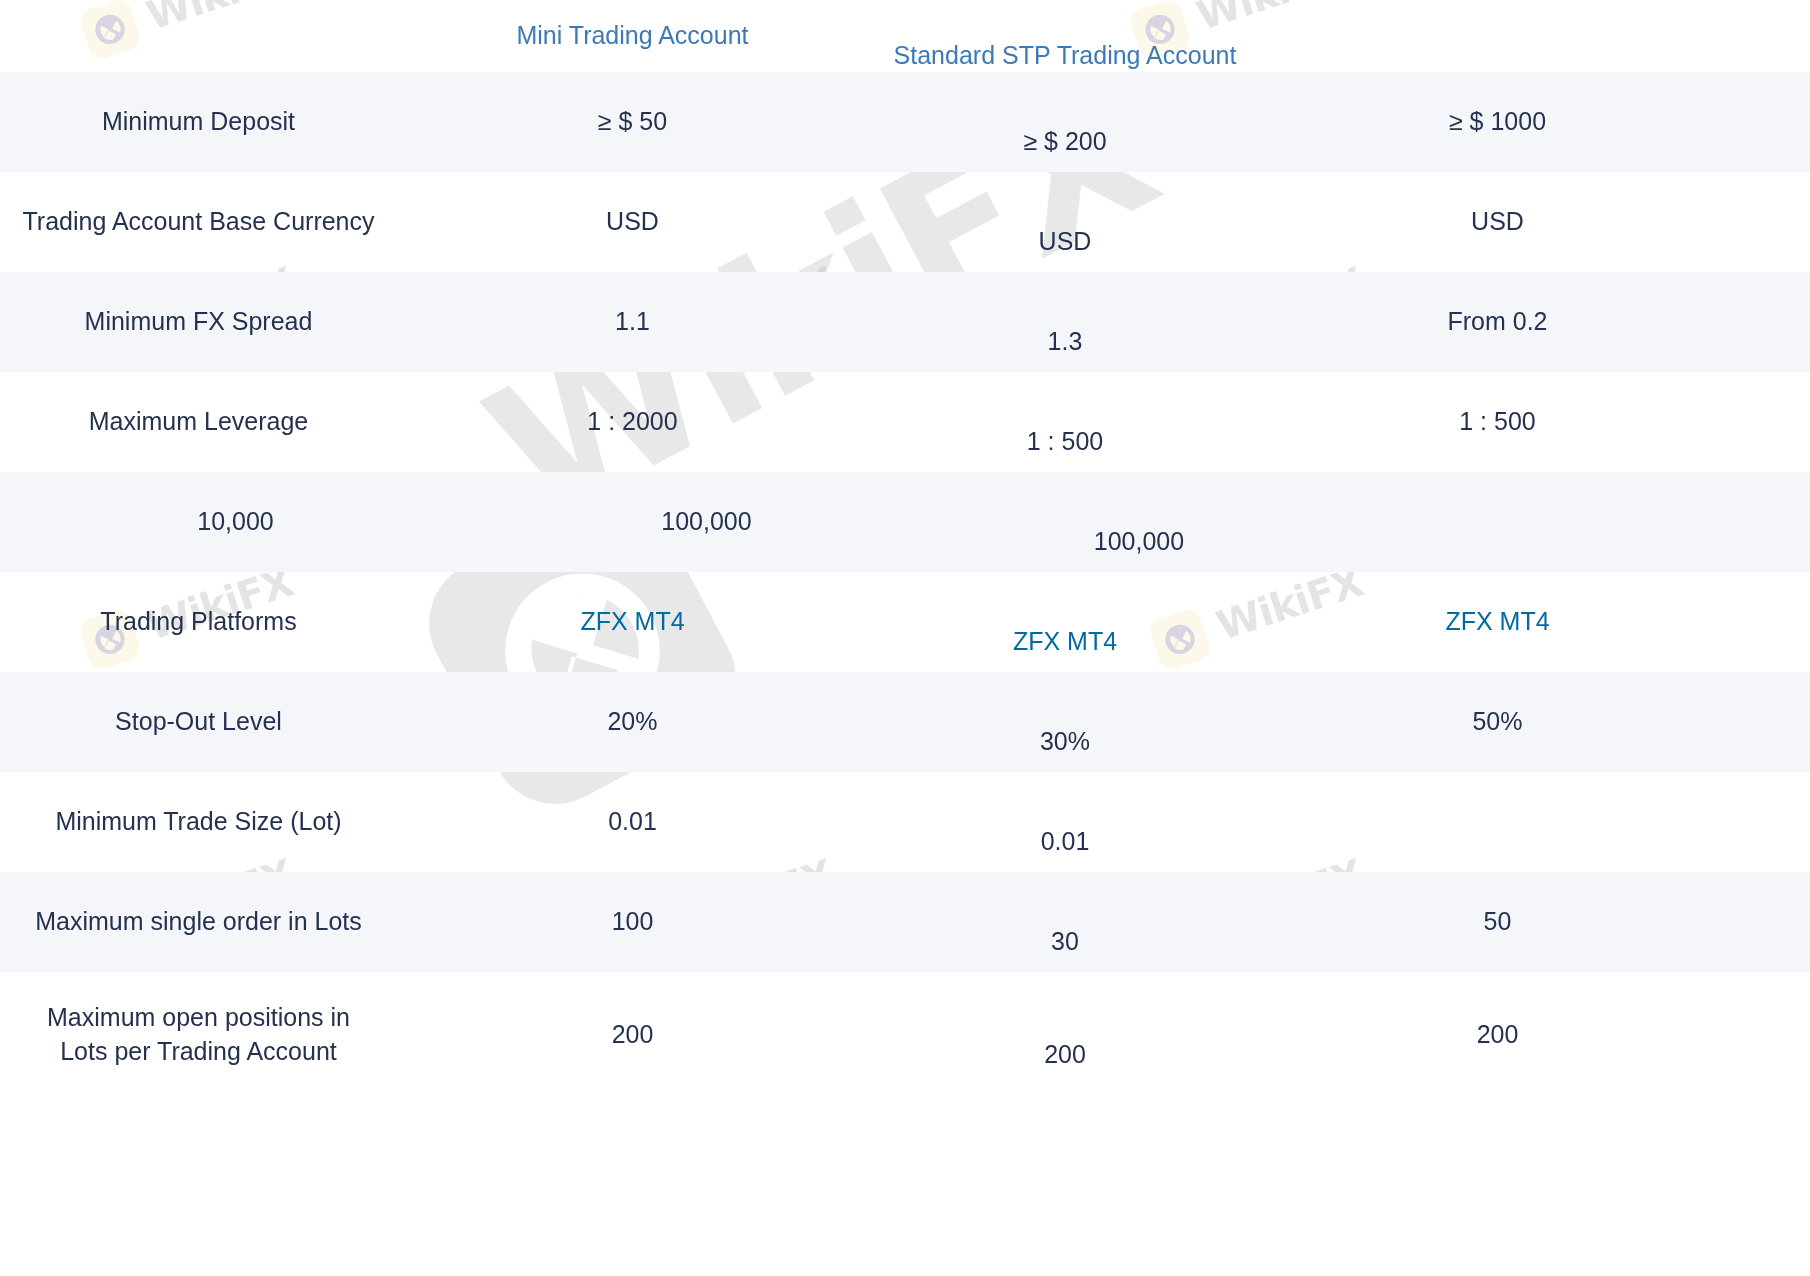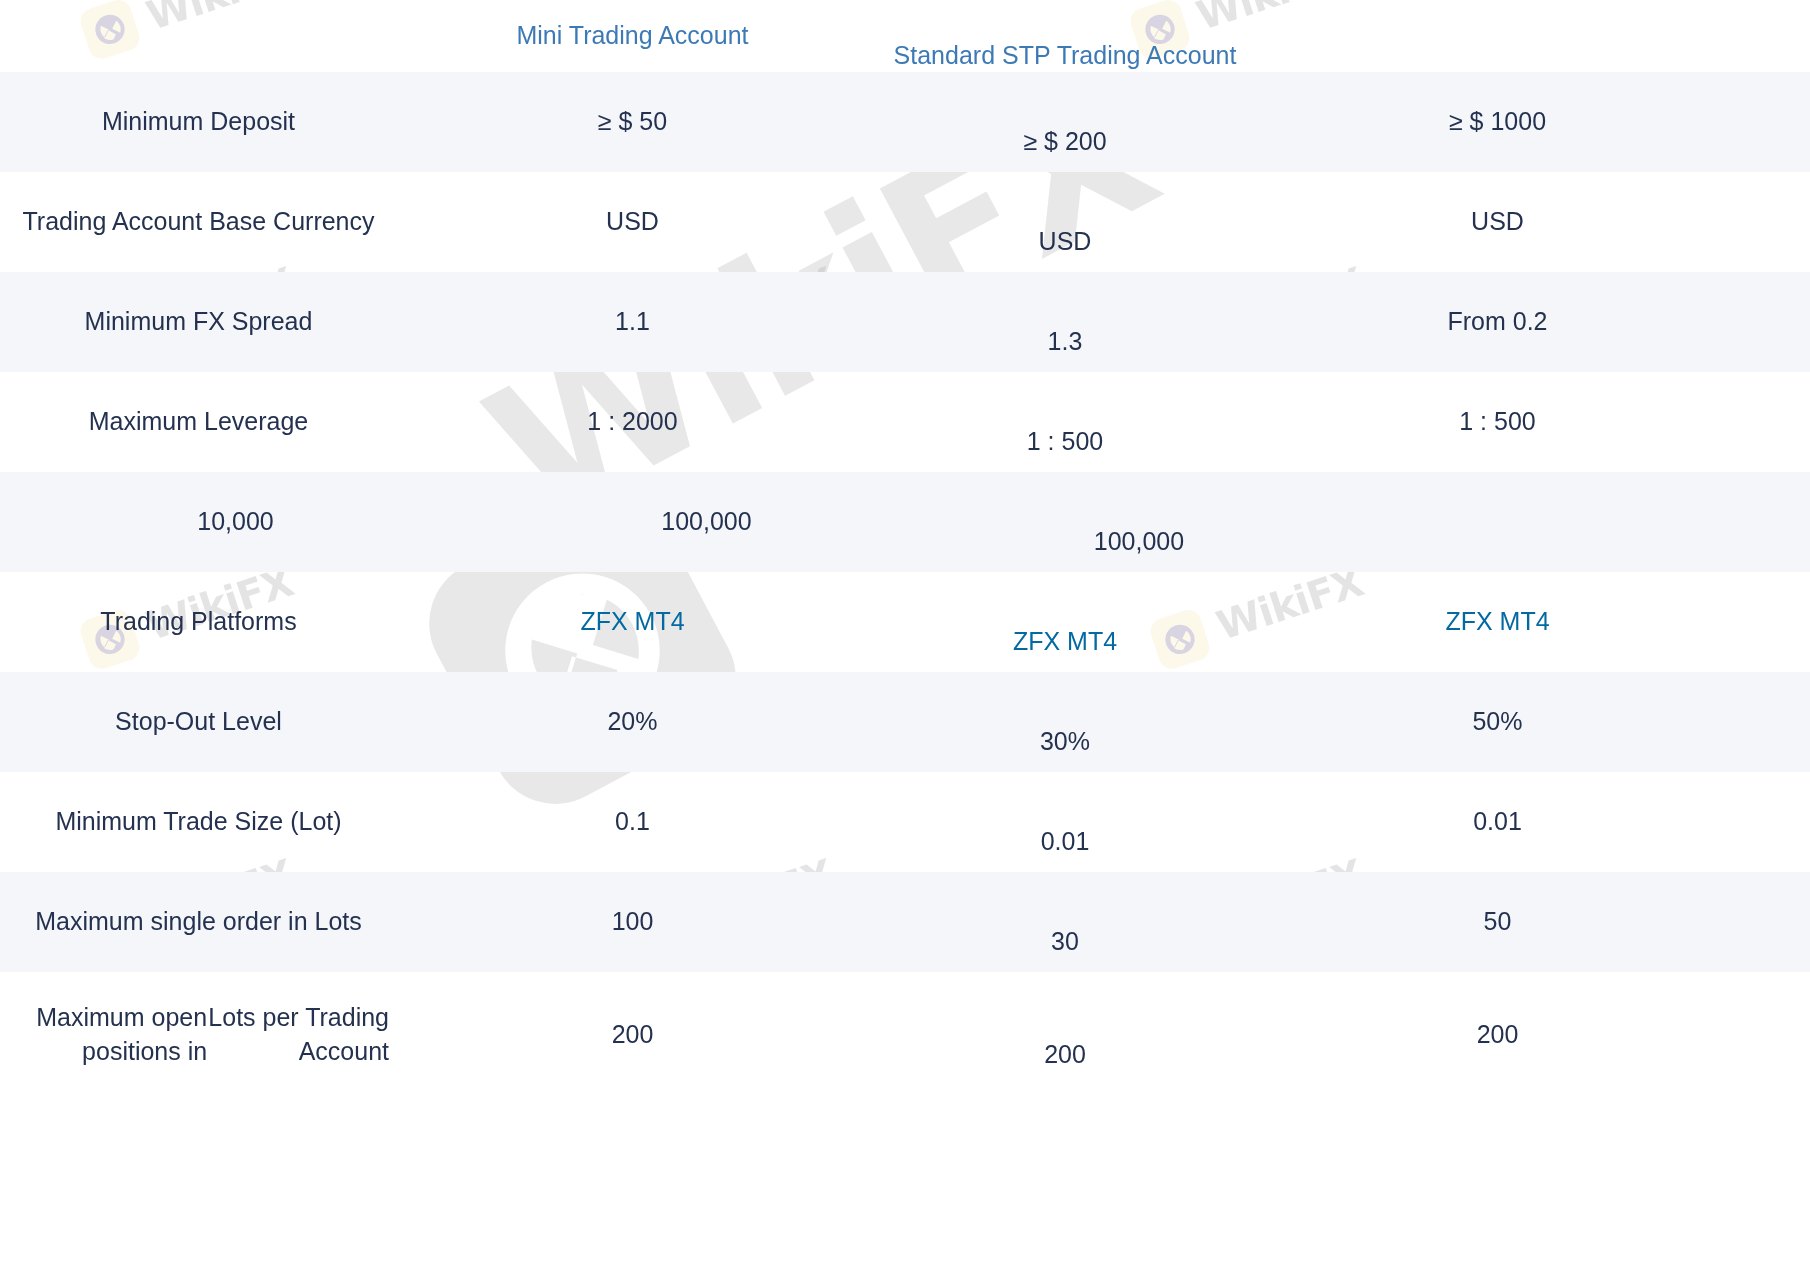--- a/index.html
+++ b/index.html
@@ -270,7 +270,6 @@
 
     <div class="trow">
       <div class="cell c-label">Minimum Trade Size (Lot)</div>
-      <div class="cell c-val">0.1</div>
       <div class="cell c-val">0.01</div>
       <div class="cell c-val">0.01</div>
     </div>

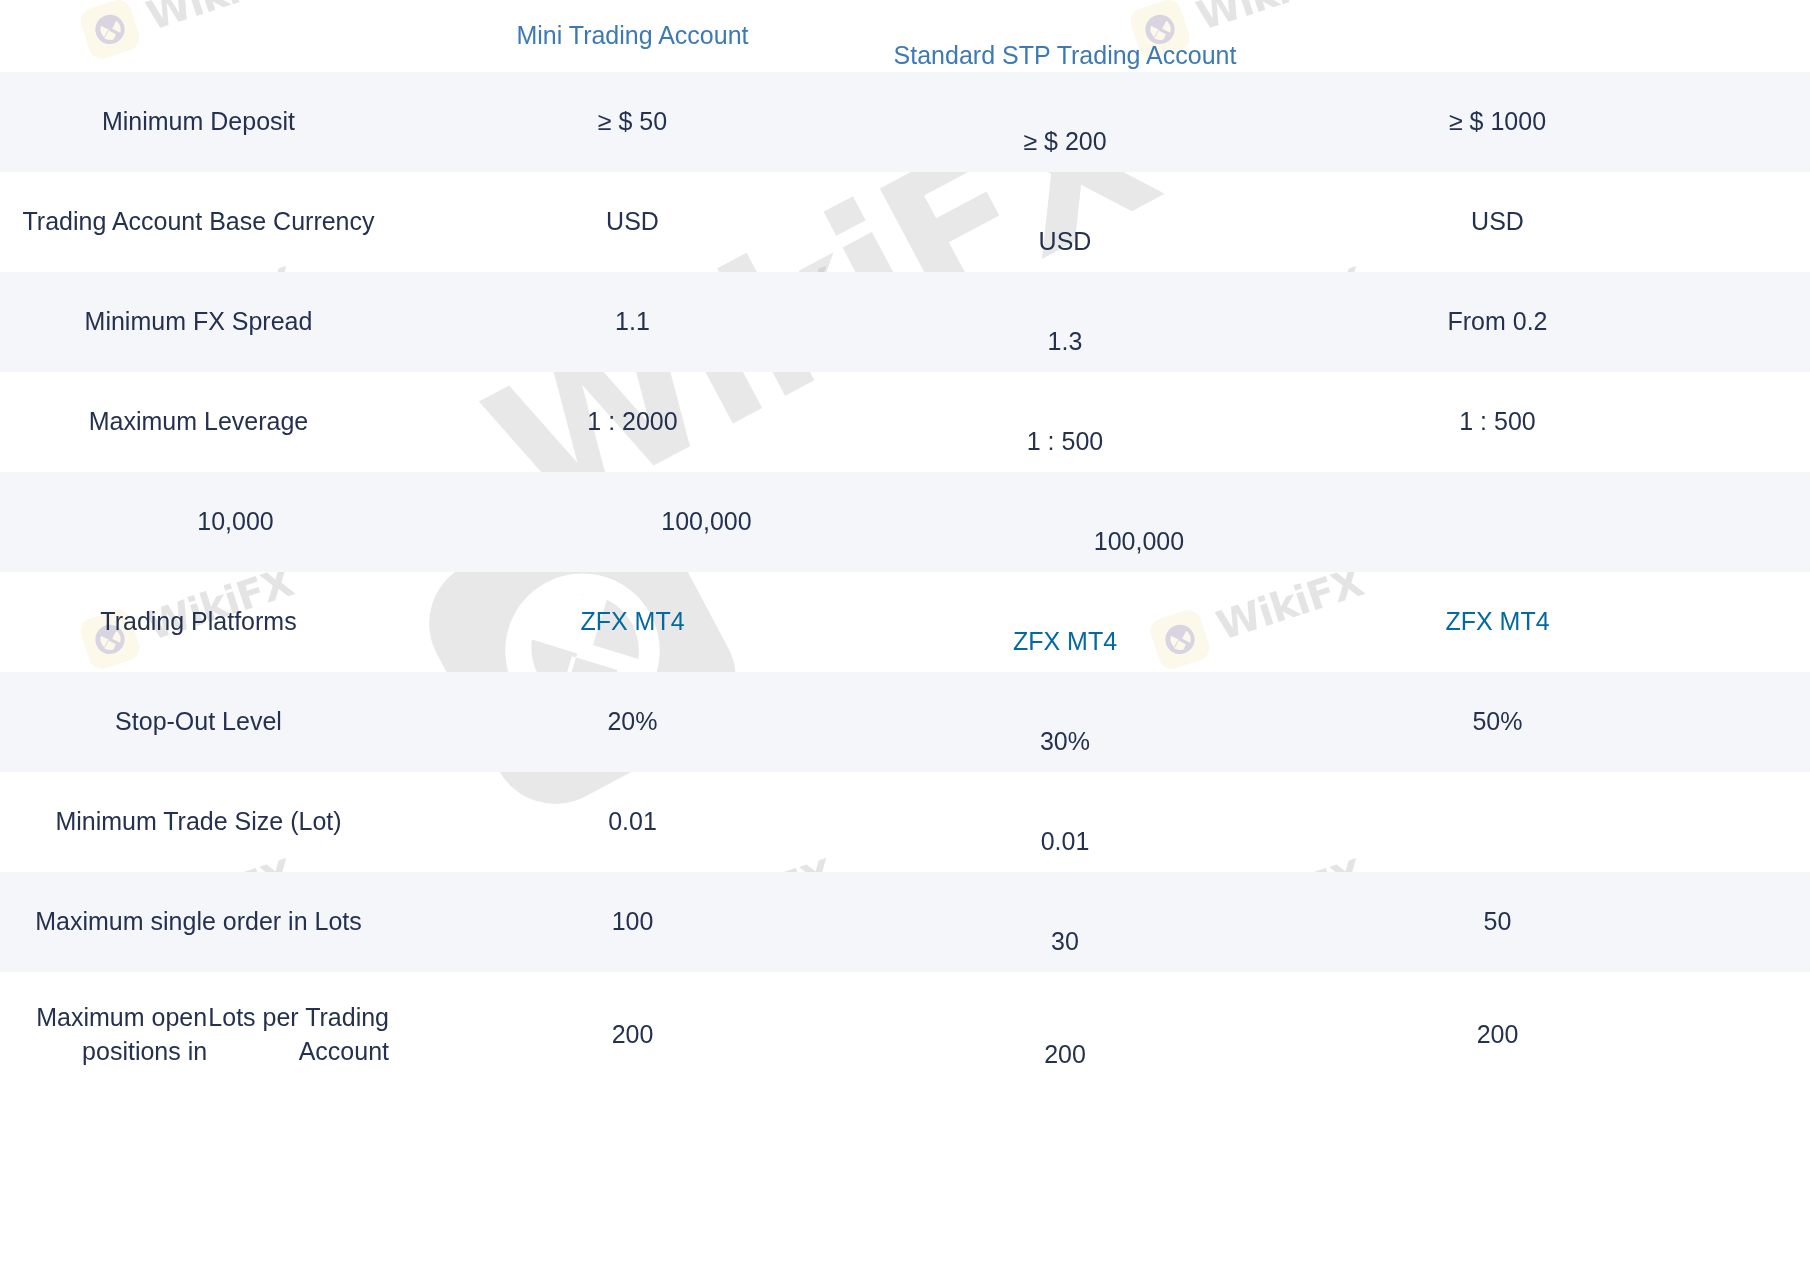--- a/index.html
+++ b/index.html
@@ -103,7 +103,7 @@
     font-size:25px;
   }
   .link { color:#0369a1; }
-  .two-line { flex-direction:row; }
+  .two-line { flex-direction:column; }
 </style>
 </head>
 <body>

